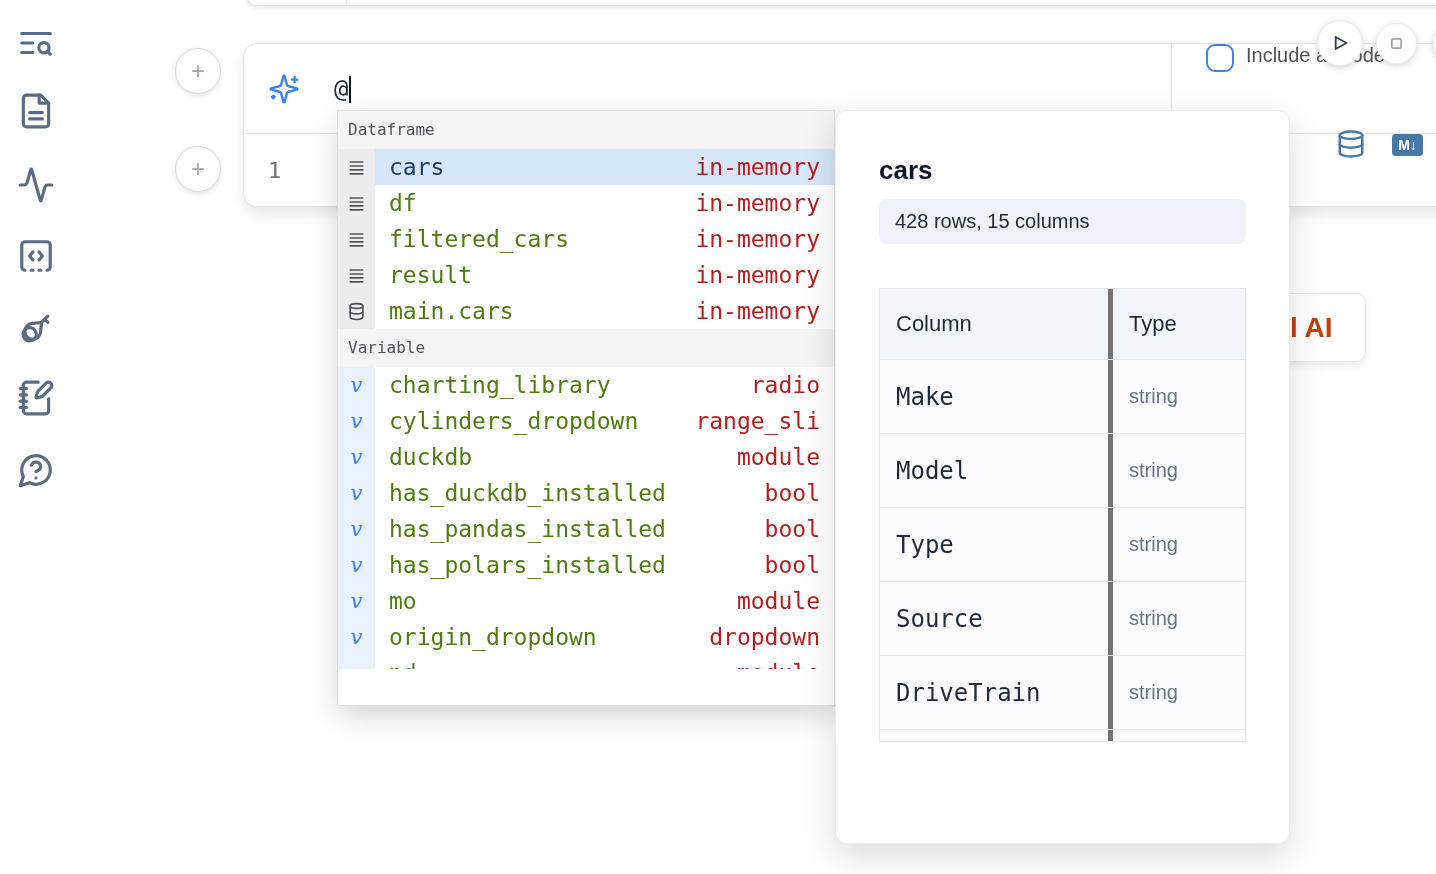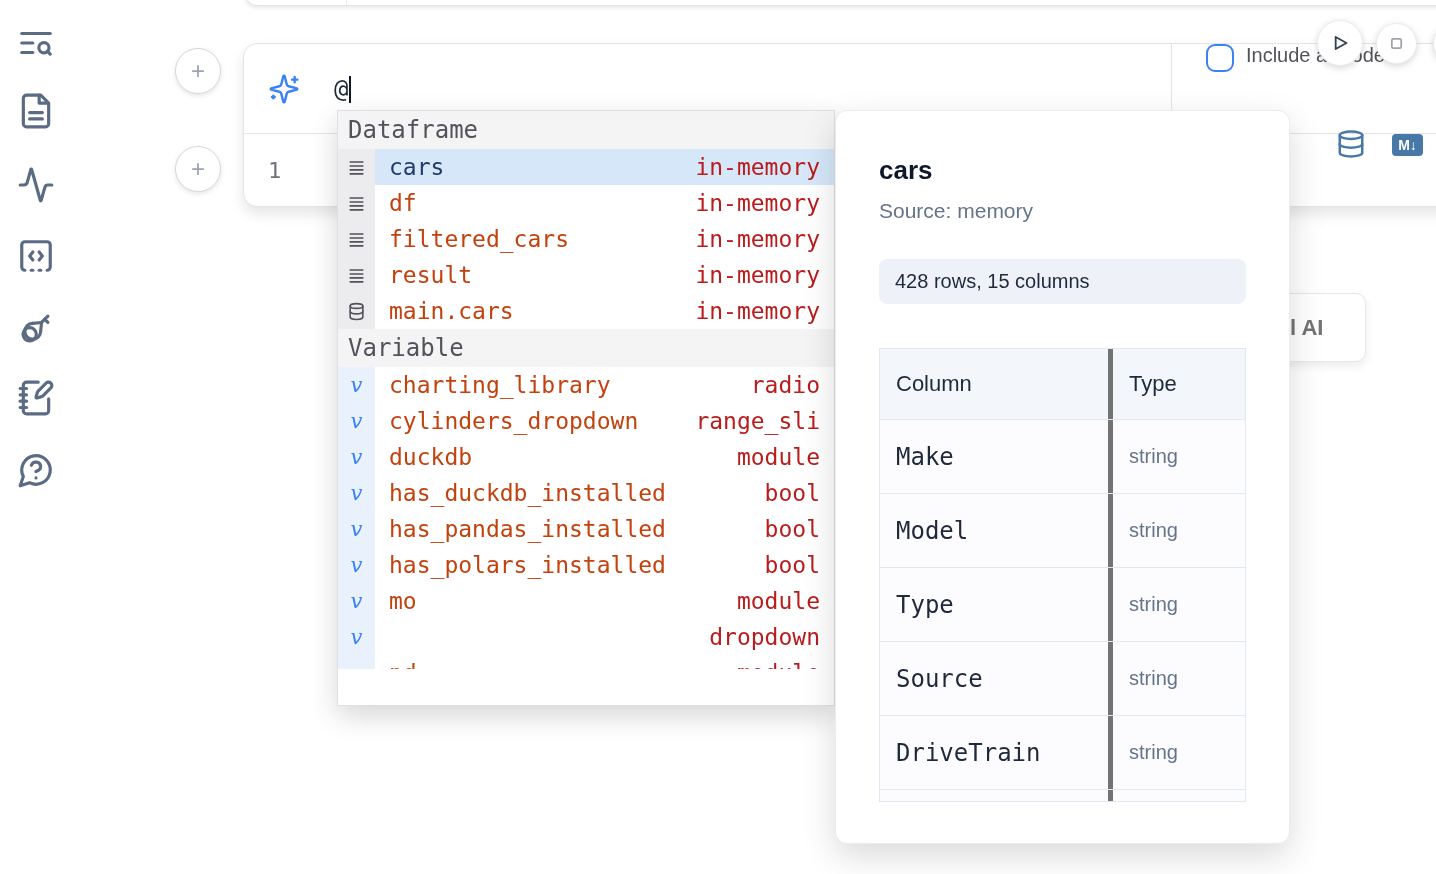--- a/index.html
+++ b/index.html
@@ -63,7 +63,7 @@
   .ac { position:absolute; left:337px; top:110px; width:498px; height:596px; background:#fff;
     border:1px solid #e0e0e4; box-shadow:0 10px 26px rgba(0,0,0,.16); z-index:20; overflow:hidden; }
   .ac-header { height:38px; background:#f4f4f5; color:#52525b; font-family:"DejaVu Sans Mono",monospace;
-    font-size:24px; line-height:38px; padding-left:10px; }
+    font-size:16px; line-height:38px; padding-left:10px; }
   .ac-row { display:flex; height:36px; align-items:stretch; background:#fff; cursor:pointer; }
   .ac-gutter { width:37px; flex:0 0 37px; display:flex; align-items:center; justify-content:center;
     background:#ececee; }

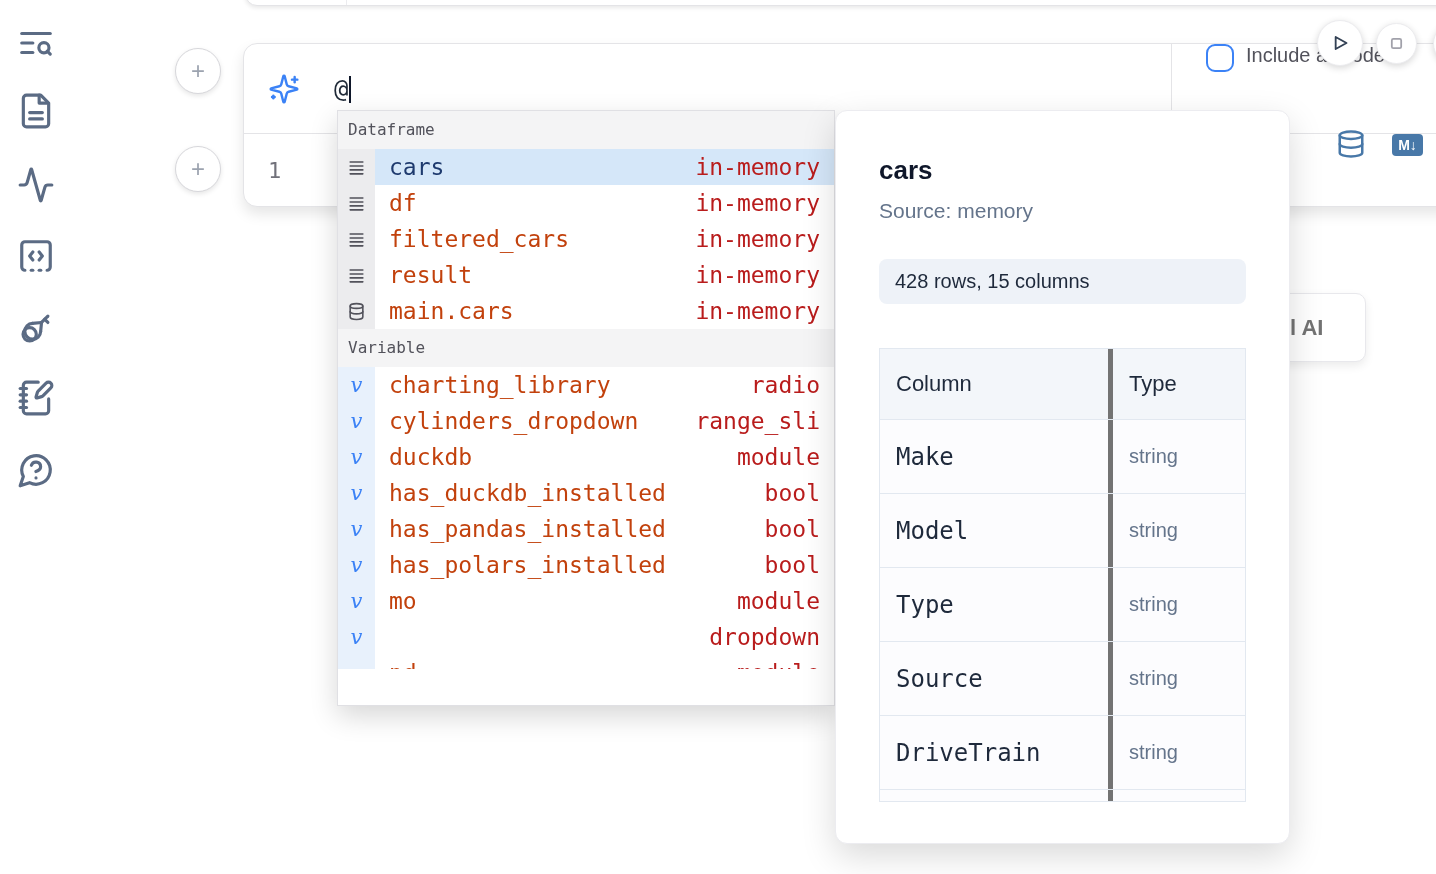--- a/index.html
+++ b/index.html
@@ -73,7 +73,7 @@
   .ac-gutter .vsym { font-family:"DejaVu Serif", serif; font-style:italic; font-size:21px; color:#3b82f6; }
   .ac-content { flex:1; display:flex; align-items:center; padding:0 14px; min-width:0; overflow:hidden; }
   .ac-row.selected .ac-content { background:#d5e7f9; }
-  .ac-name { font-family:"DejaVu Sans Mono",monospace; font-size:23px; color:#c2410c; white-space:pre; }
+  .ac-name { font-family:"DejaVu Sans Mono",monospace; font-size:23px; color:#4d7c0f; white-space:pre; }
   .ac-row.selected .ac-name { color:#1e3a6e; }
   .ac-type { margin-left:auto; font-family:"DejaVu Sans Mono",monospace; font-size:23px; color:#b91c1c;
     white-space:pre; }

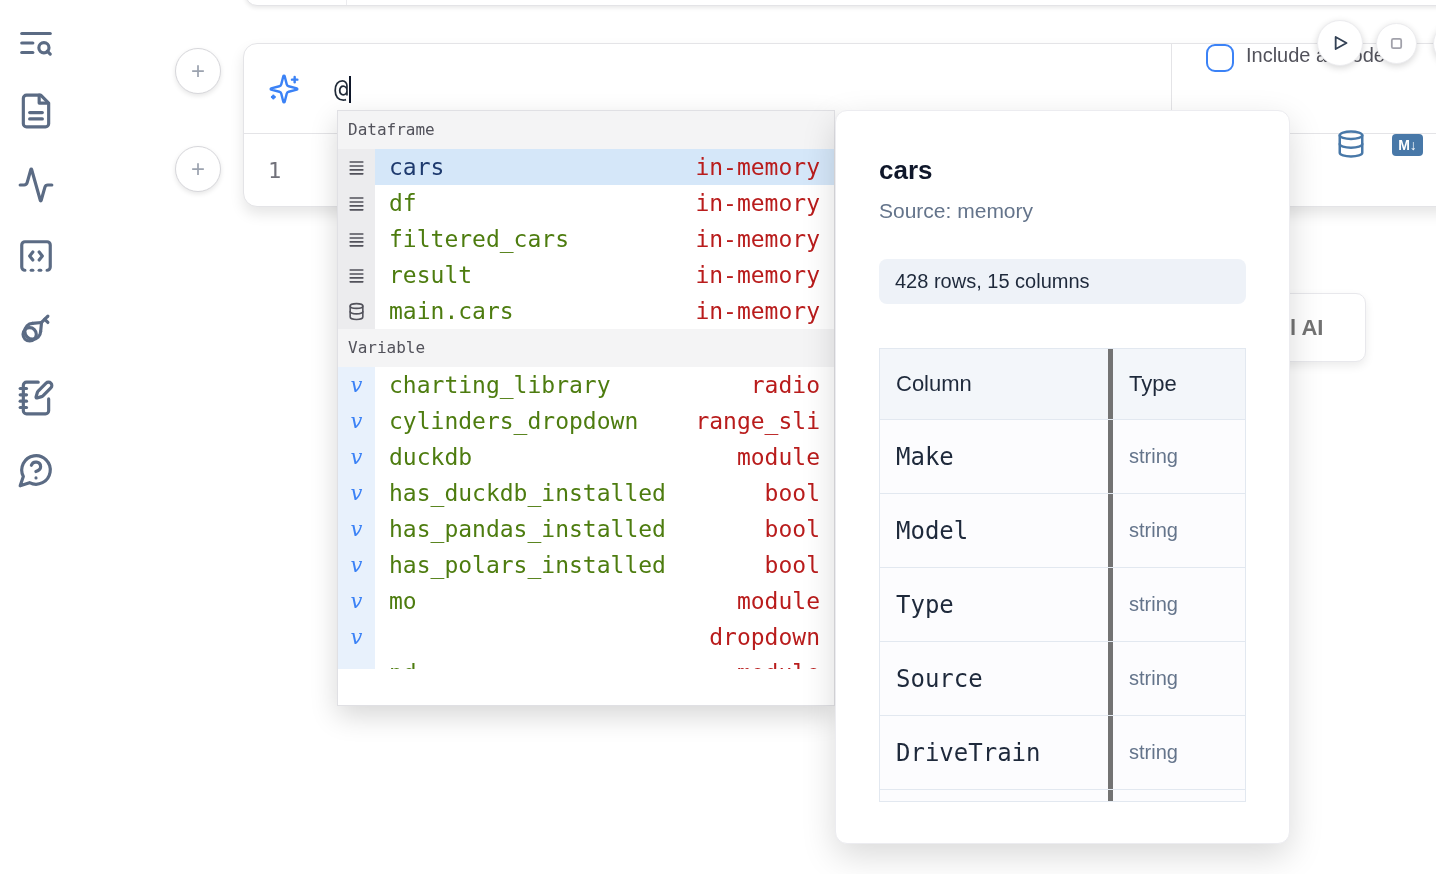--- a/index.html
+++ b/index.html
@@ -384,7 +384,6 @@
 
   <div class="panel">
     <div class="panel-title">cars</div>
-    <div class="panel-source">Source: memory</div>
     <div class="panel-badge">428 rows, 15 columns</div>
     <div class="ptable" id="preview-table">
       <div class="pt-row pt-head">

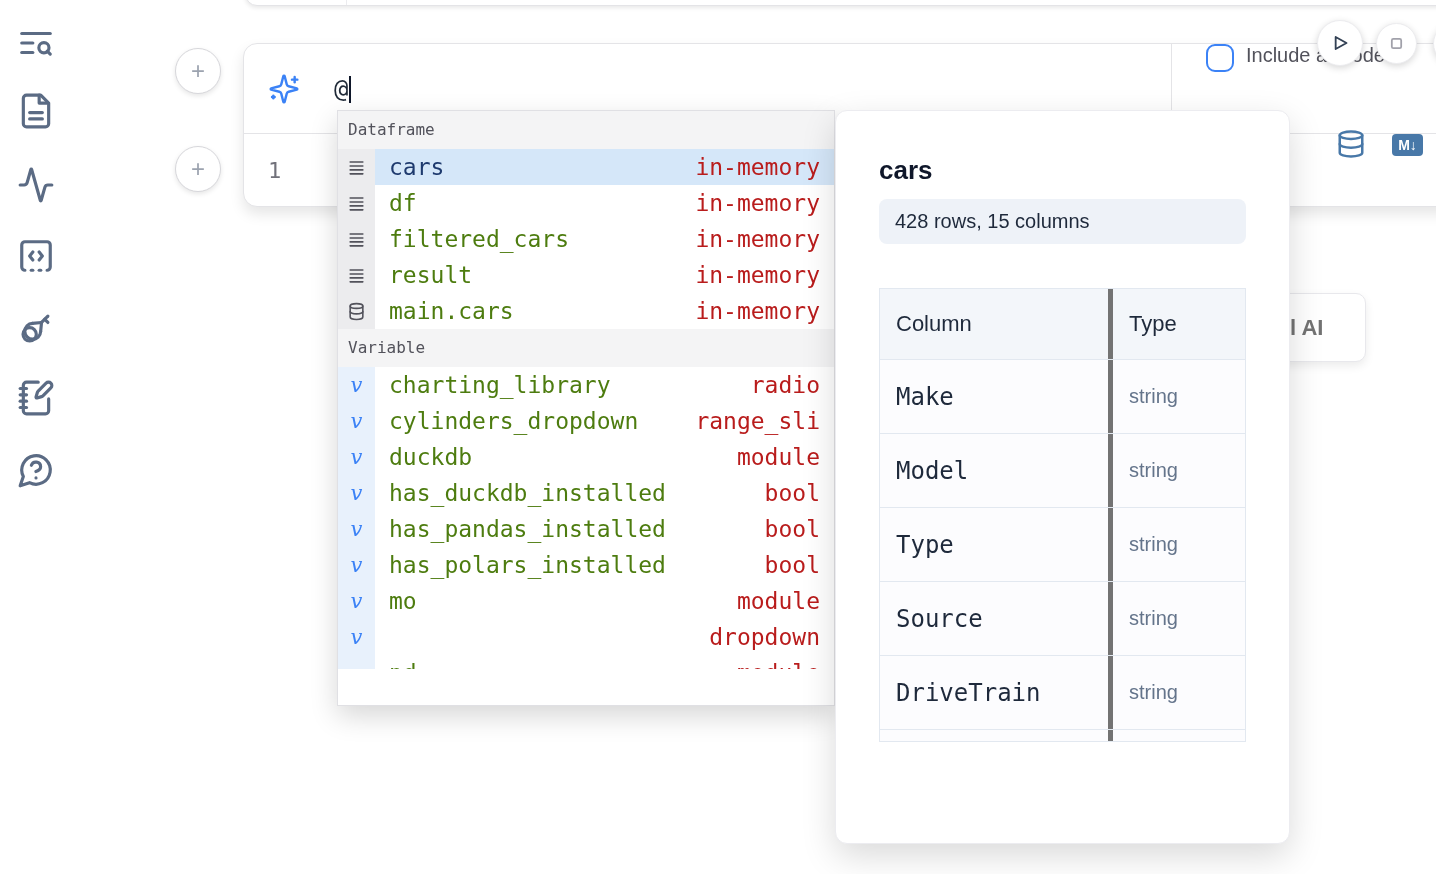--- a/index.html
+++ b/index.html
@@ -84,7 +84,7 @@
   .ai-card { position:absolute; left:1269px; top:293px; width:97px; height:69px; background:#fff;
     border:1px solid #e8e8ec; border-radius:10px; box-shadow:0 4px 10px rgba(0,0,0,.08); z-index:25;
     display:flex; align-items:center; cursor:pointer; }
-  .ai-card span { margin-left:20px; font-size:22px; font-weight:bold; color:#737373; }
+  .ai-card span { margin-left:20px; font-size:28px; font-weight:bold; color:#c2410c; }
 
   
   .panel { position:absolute; left:835px; top:110px; width:455px; height:734px; background:#fff;

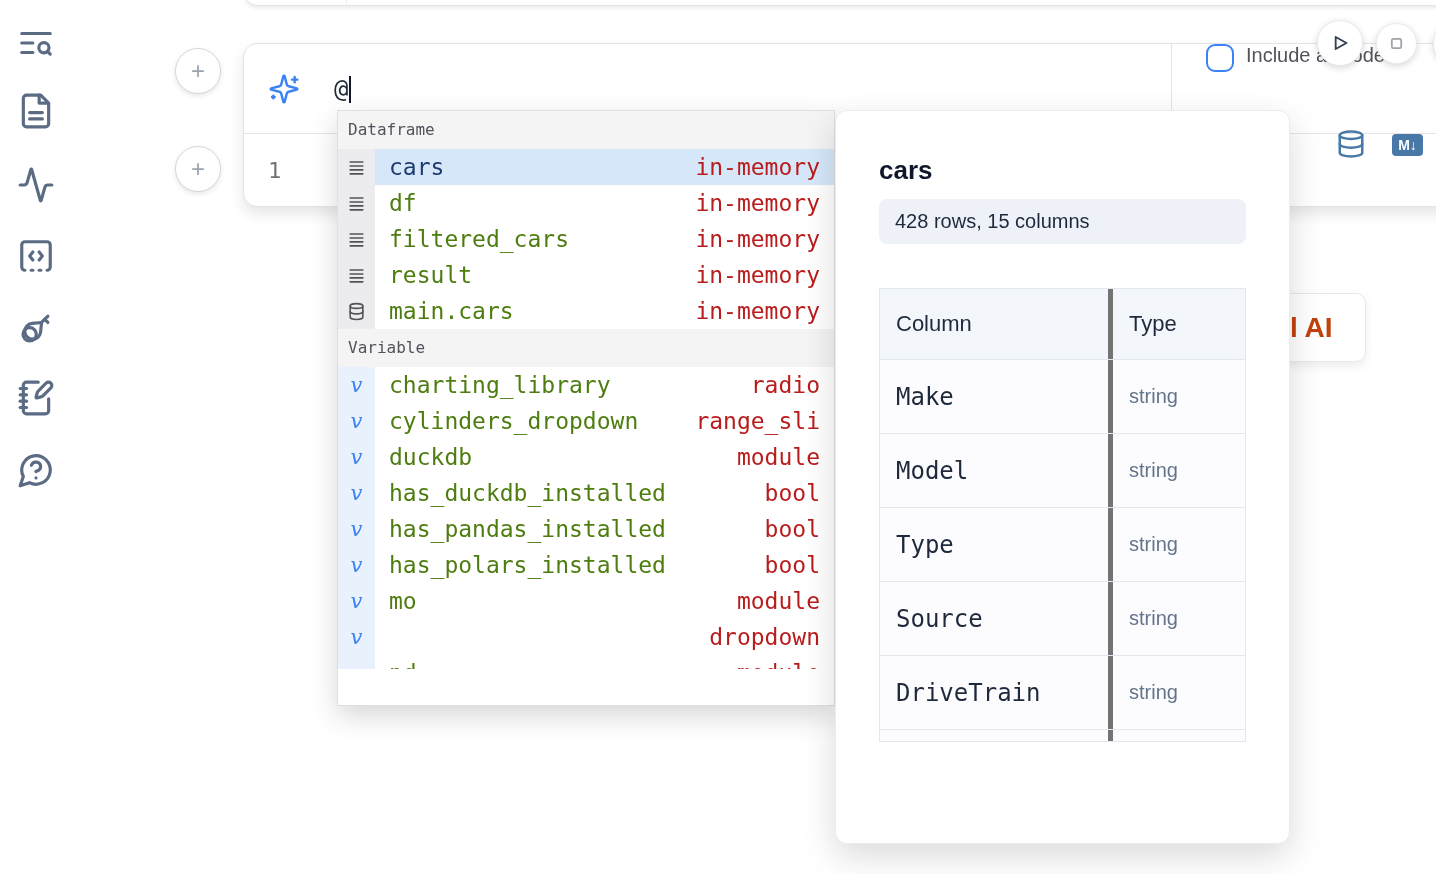--- a/index.html
+++ b/index.html
@@ -364,6 +364,7 @@
           <span class="vsym">v</span>
         </span>
         <span class="ac-content">
+          <span class="ac-name">origin_dropdown</span>
           <span class="ac-type">dropdown</span>
         </span>
       </div>

